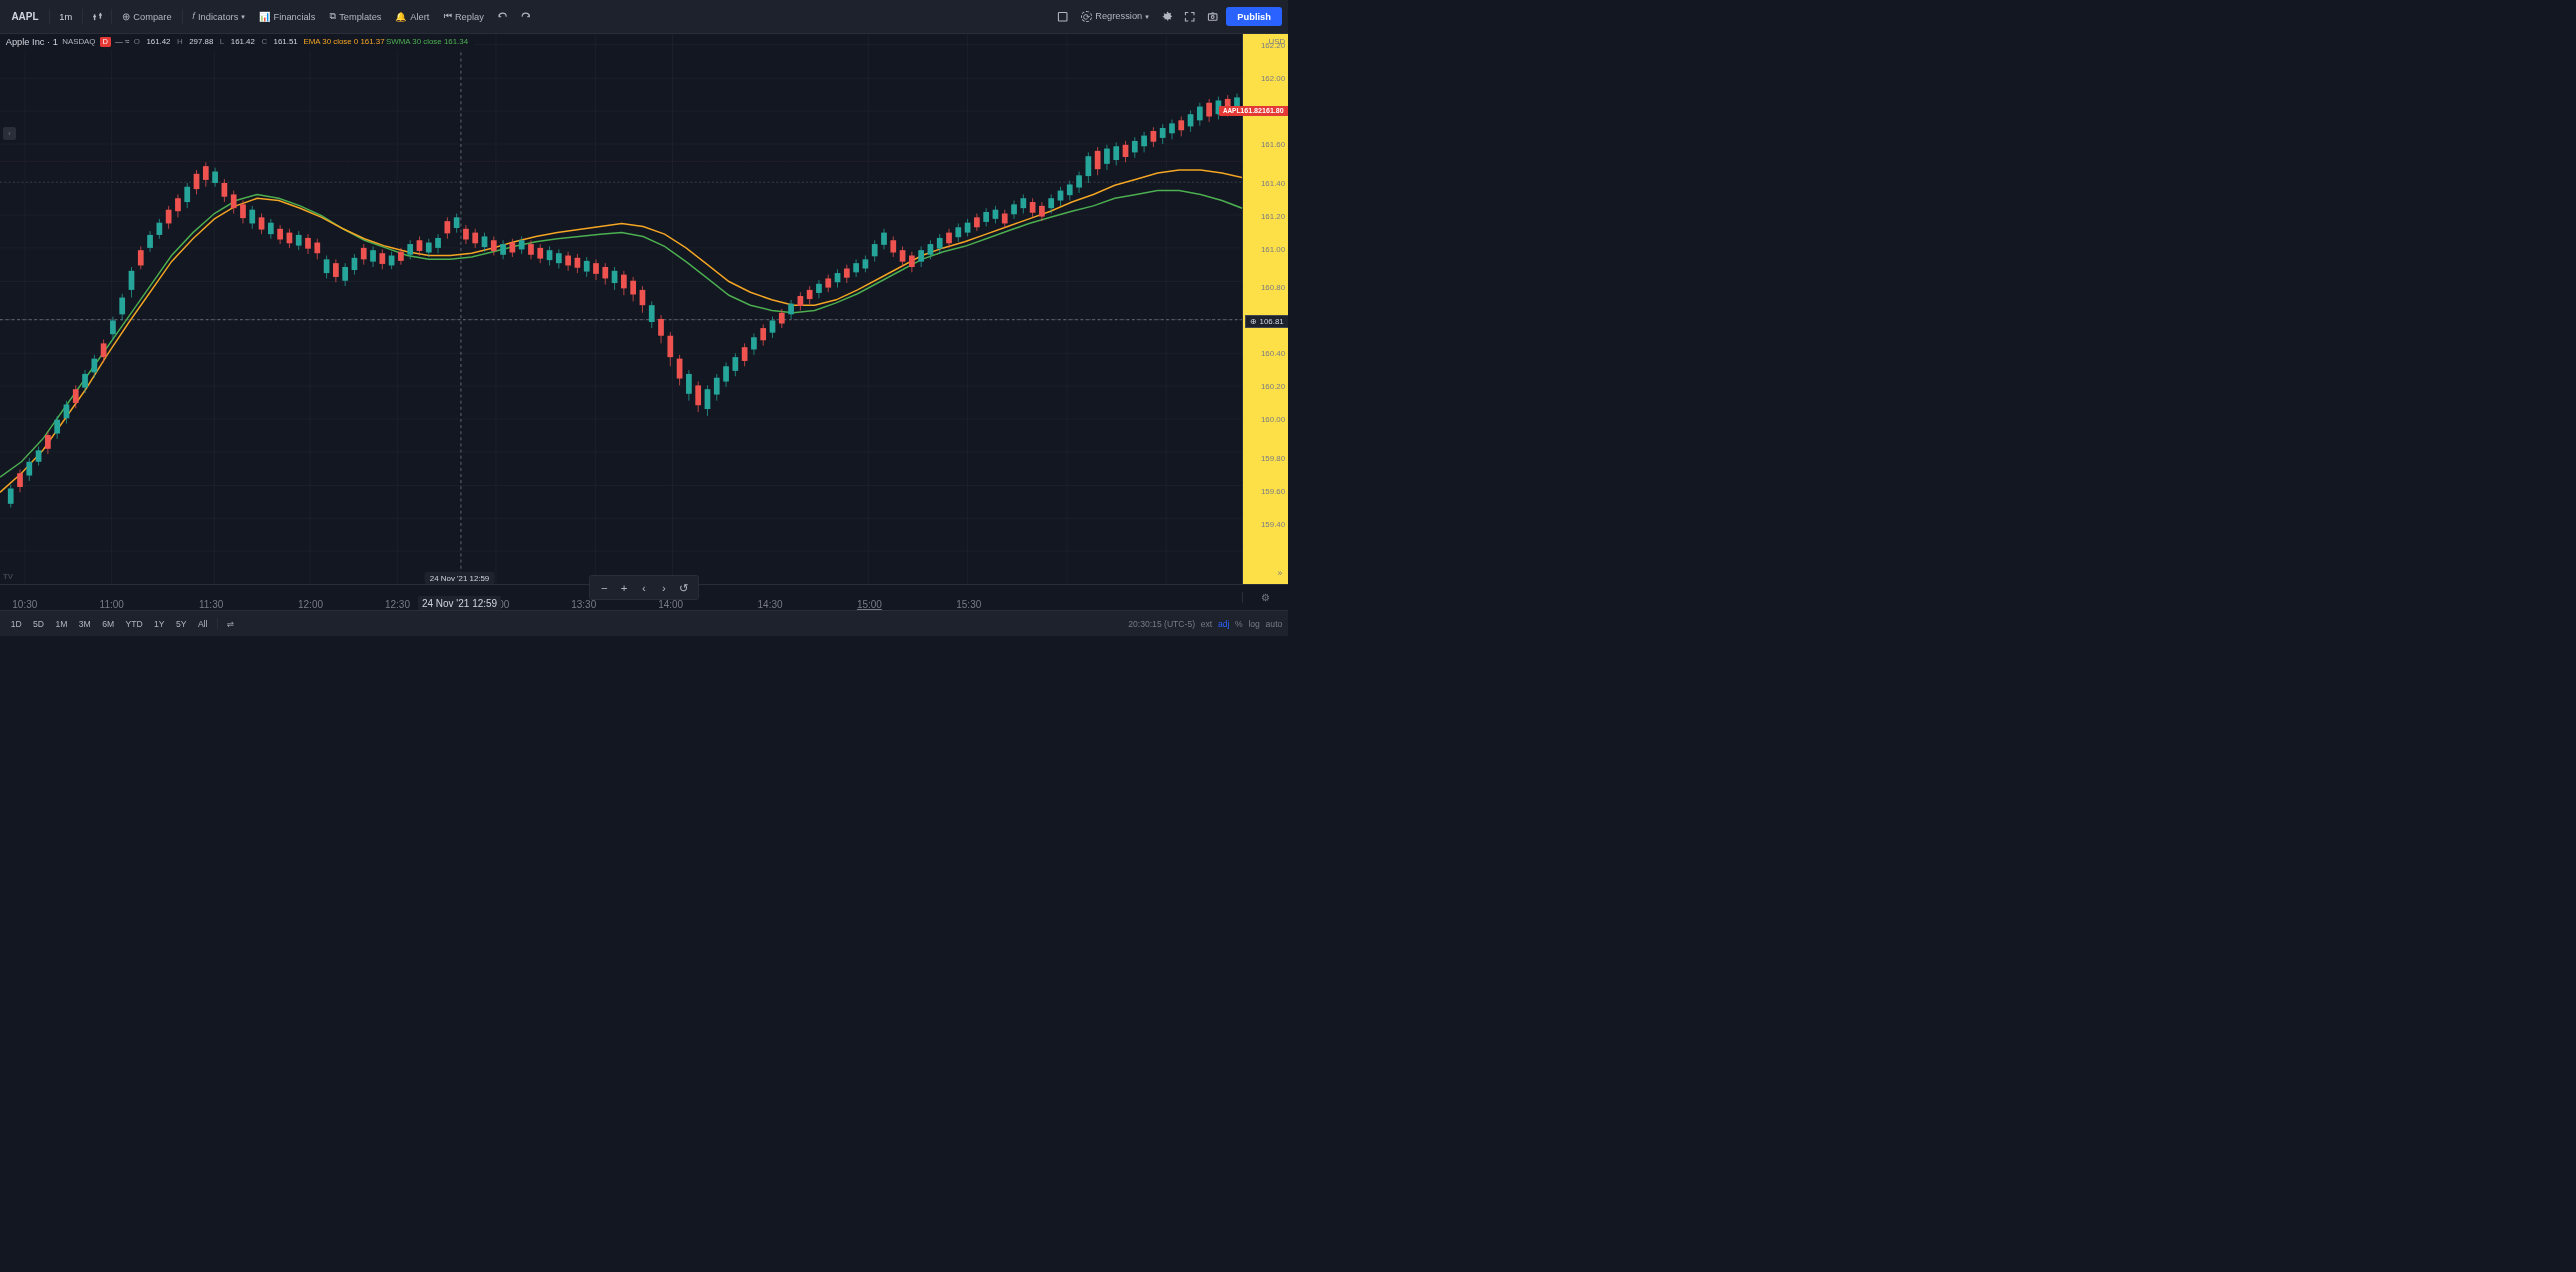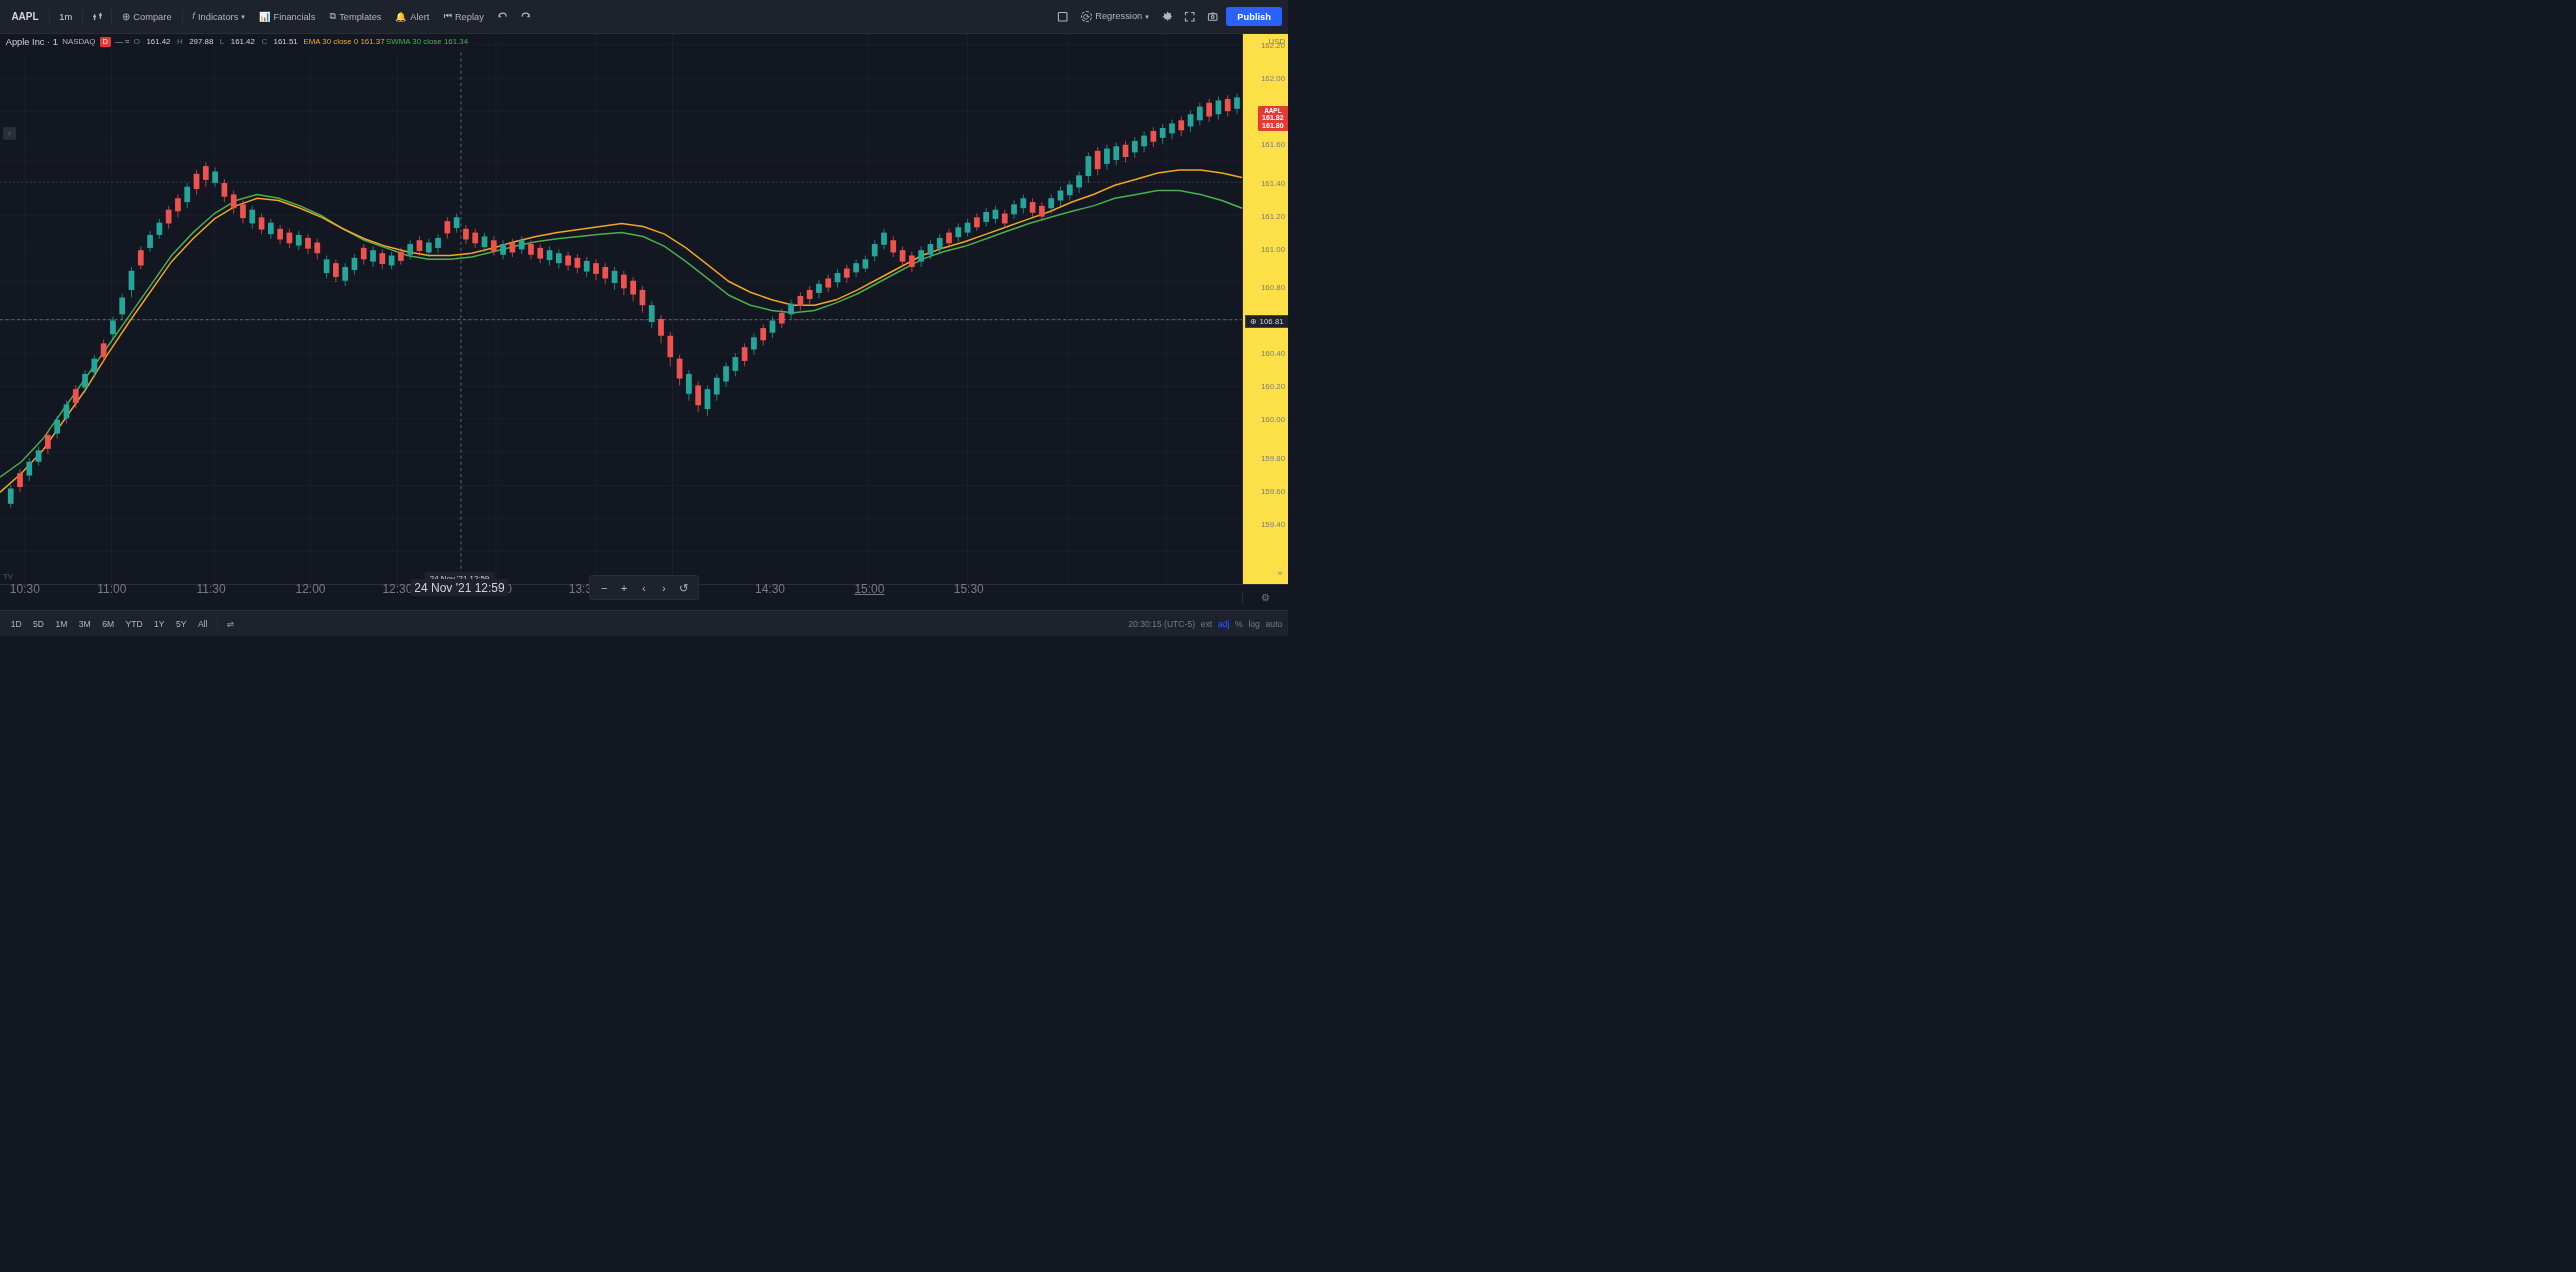--- a/index.html
+++ b/index.html
@@ -913,7 +913,7 @@
       <div class="price-label" style="top: 83%;">159.60</div>
       <div class="price-label" style="top: 89%;">159.40</div>
 
-      <div class="price-label-aapl" style="top: 13%; display:flex; flex-direction:column; align-items:center; padding: 1.4px 4.3px; font-size:7.1px;">
+      <div class="price-label-aapl" style="top: 13%; display:flex; flex-direction:row; align-items:center; padding: 1.4px 4.3px; font-size:7.1px;">
         <span style="font-size:6.4px;">AAPL</span>
         <span>161.82</span>
         <span>161.80</span>

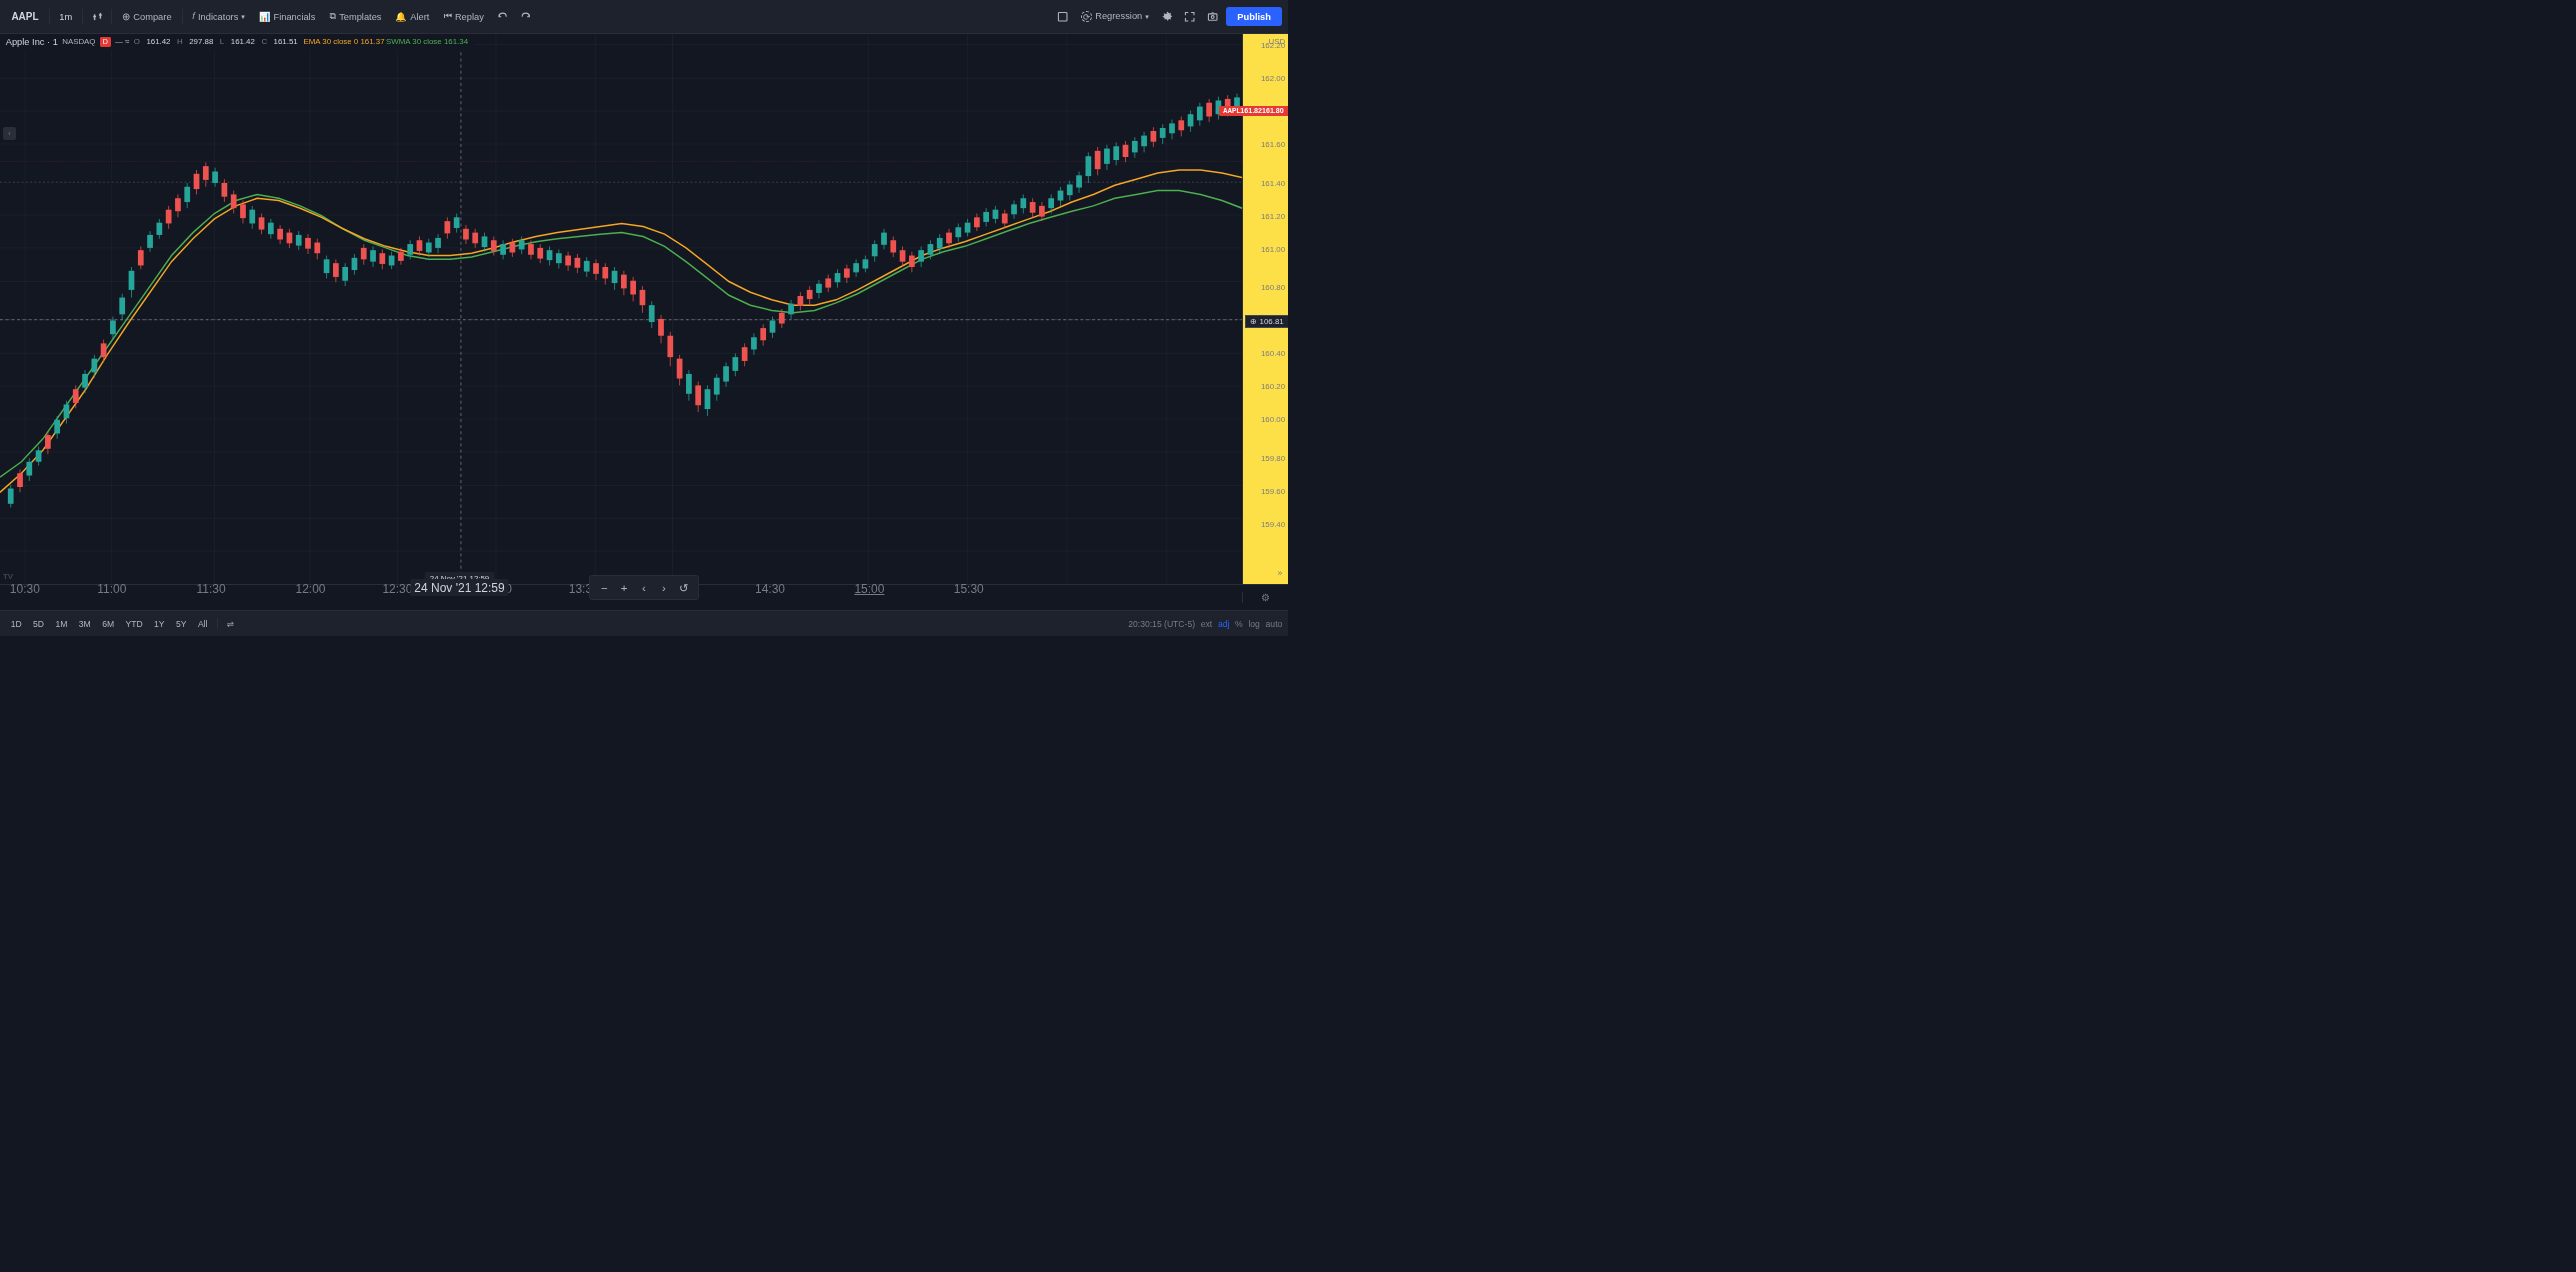--- a/index.html
+++ b/index.html
@@ -190,8 +190,8 @@
     }
     .time-label {
       position: absolute;
-      bottom: 14px;
-      font-size: 12px;
+      bottom: 0;
+      font-size: 10px;
       color: #787b86;
       transform: translateX(-50%);
       margin-top: 44px;

